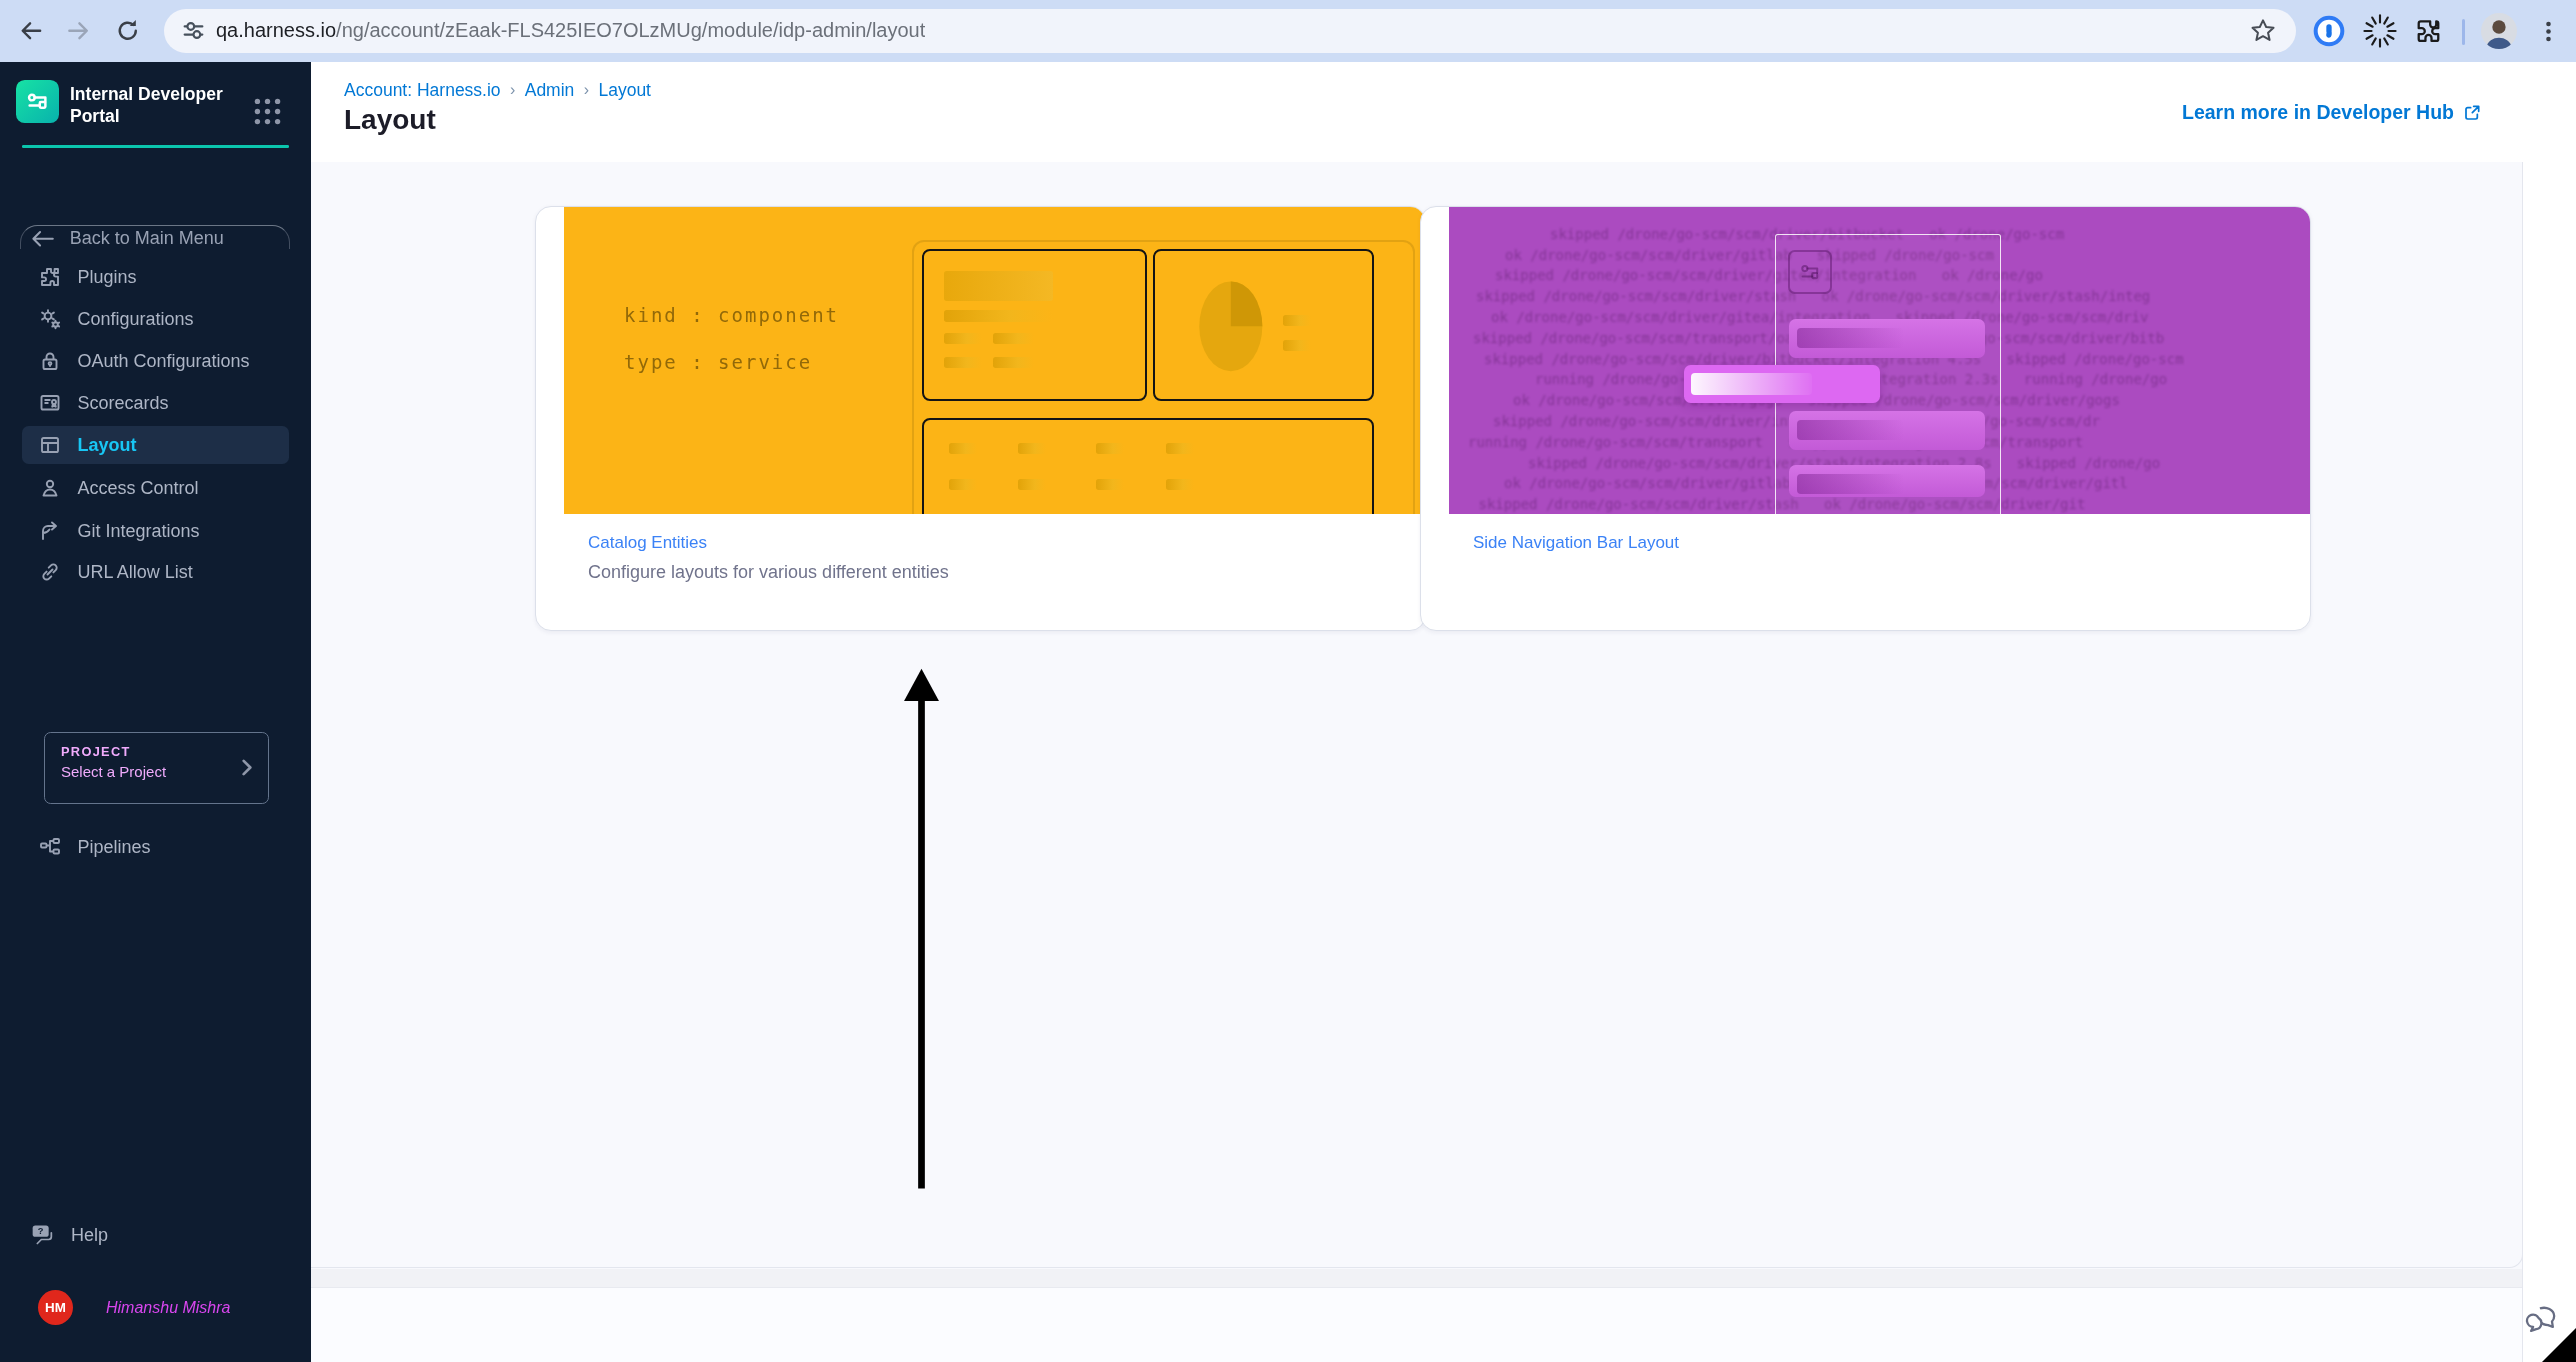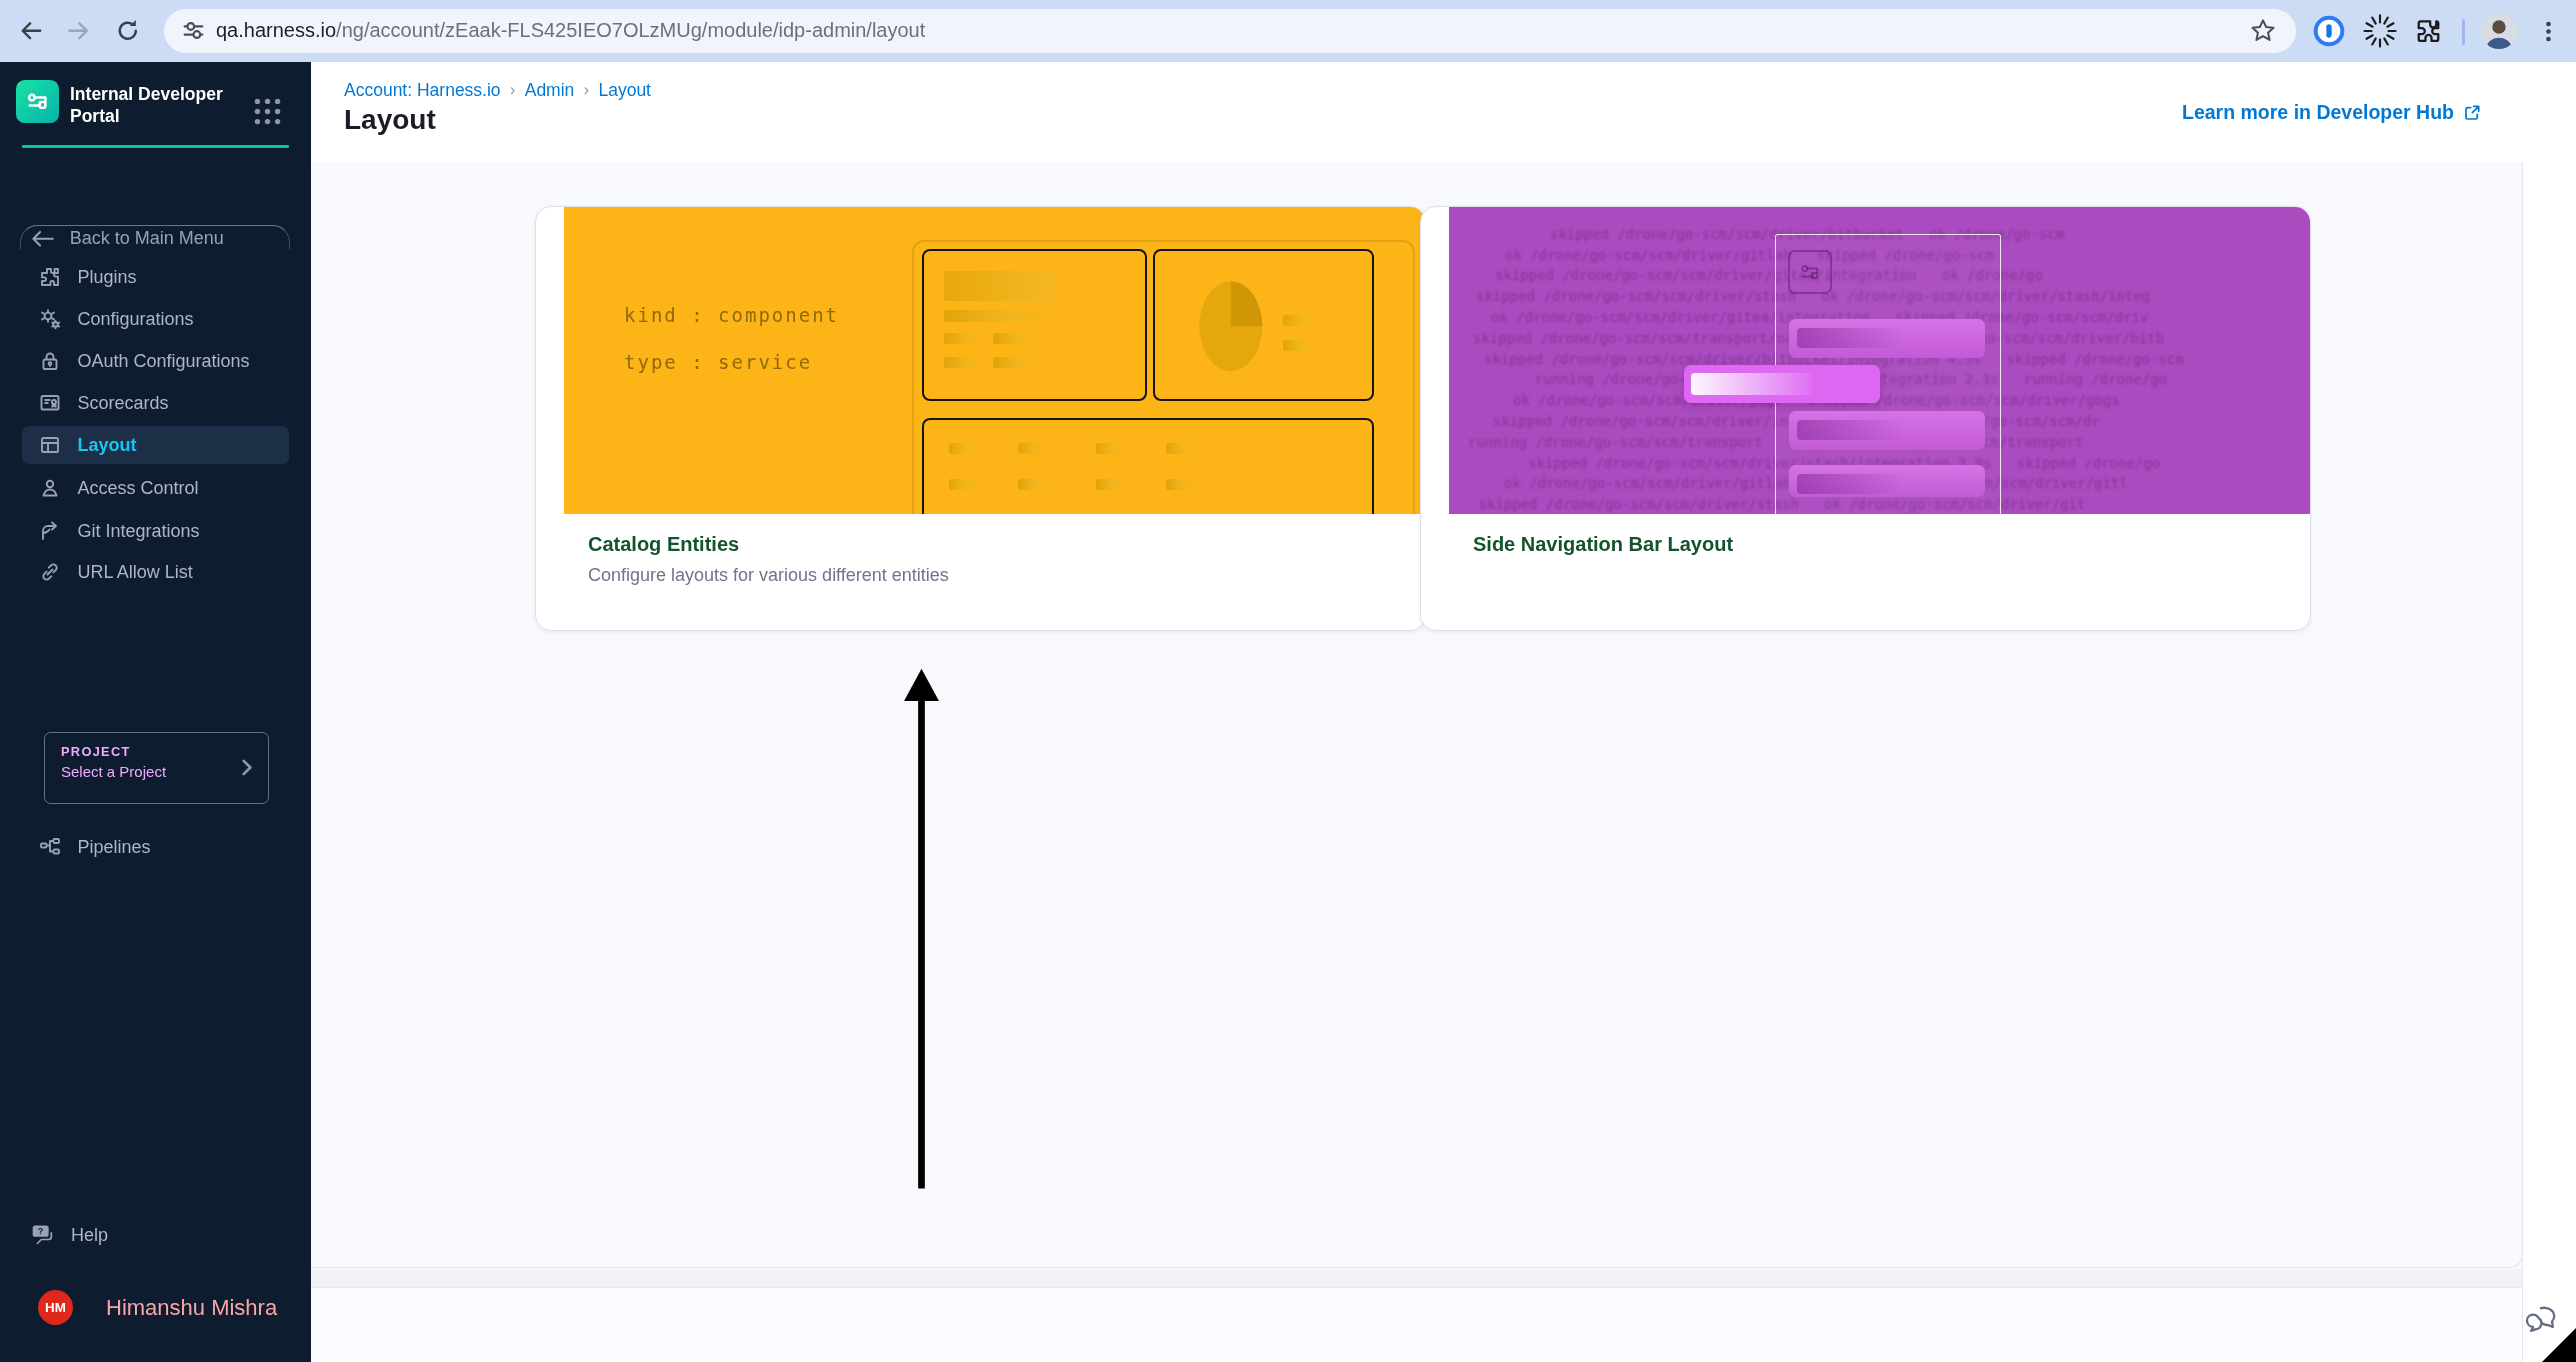--- a/index.html
+++ b/index.html
@@ -58,7 +58,7 @@
   .card{top:44px;width:861px;height:423px;background:#fff;border:1.3px solid #dce0ea;border-radius:16px;box-shadow:0 1.3px 4px rgba(30,40,80,.06);overflow:hidden;padding-left:28px;}
   .preview{position:relative;width:100%;height:307px;overflow:hidden;}
   .card-footer{padding:19px 24px;display:flex;flex-direction:column;gap:9.4px;}
-  .card-title{font-size:20px;font-weight:bold;color:#14532d;}
+  .card-title{font-size:17px;font-weight:normal;color:#3b82f6;}
   .card-desc{font-size:18px;color:#70738c;}
 
   

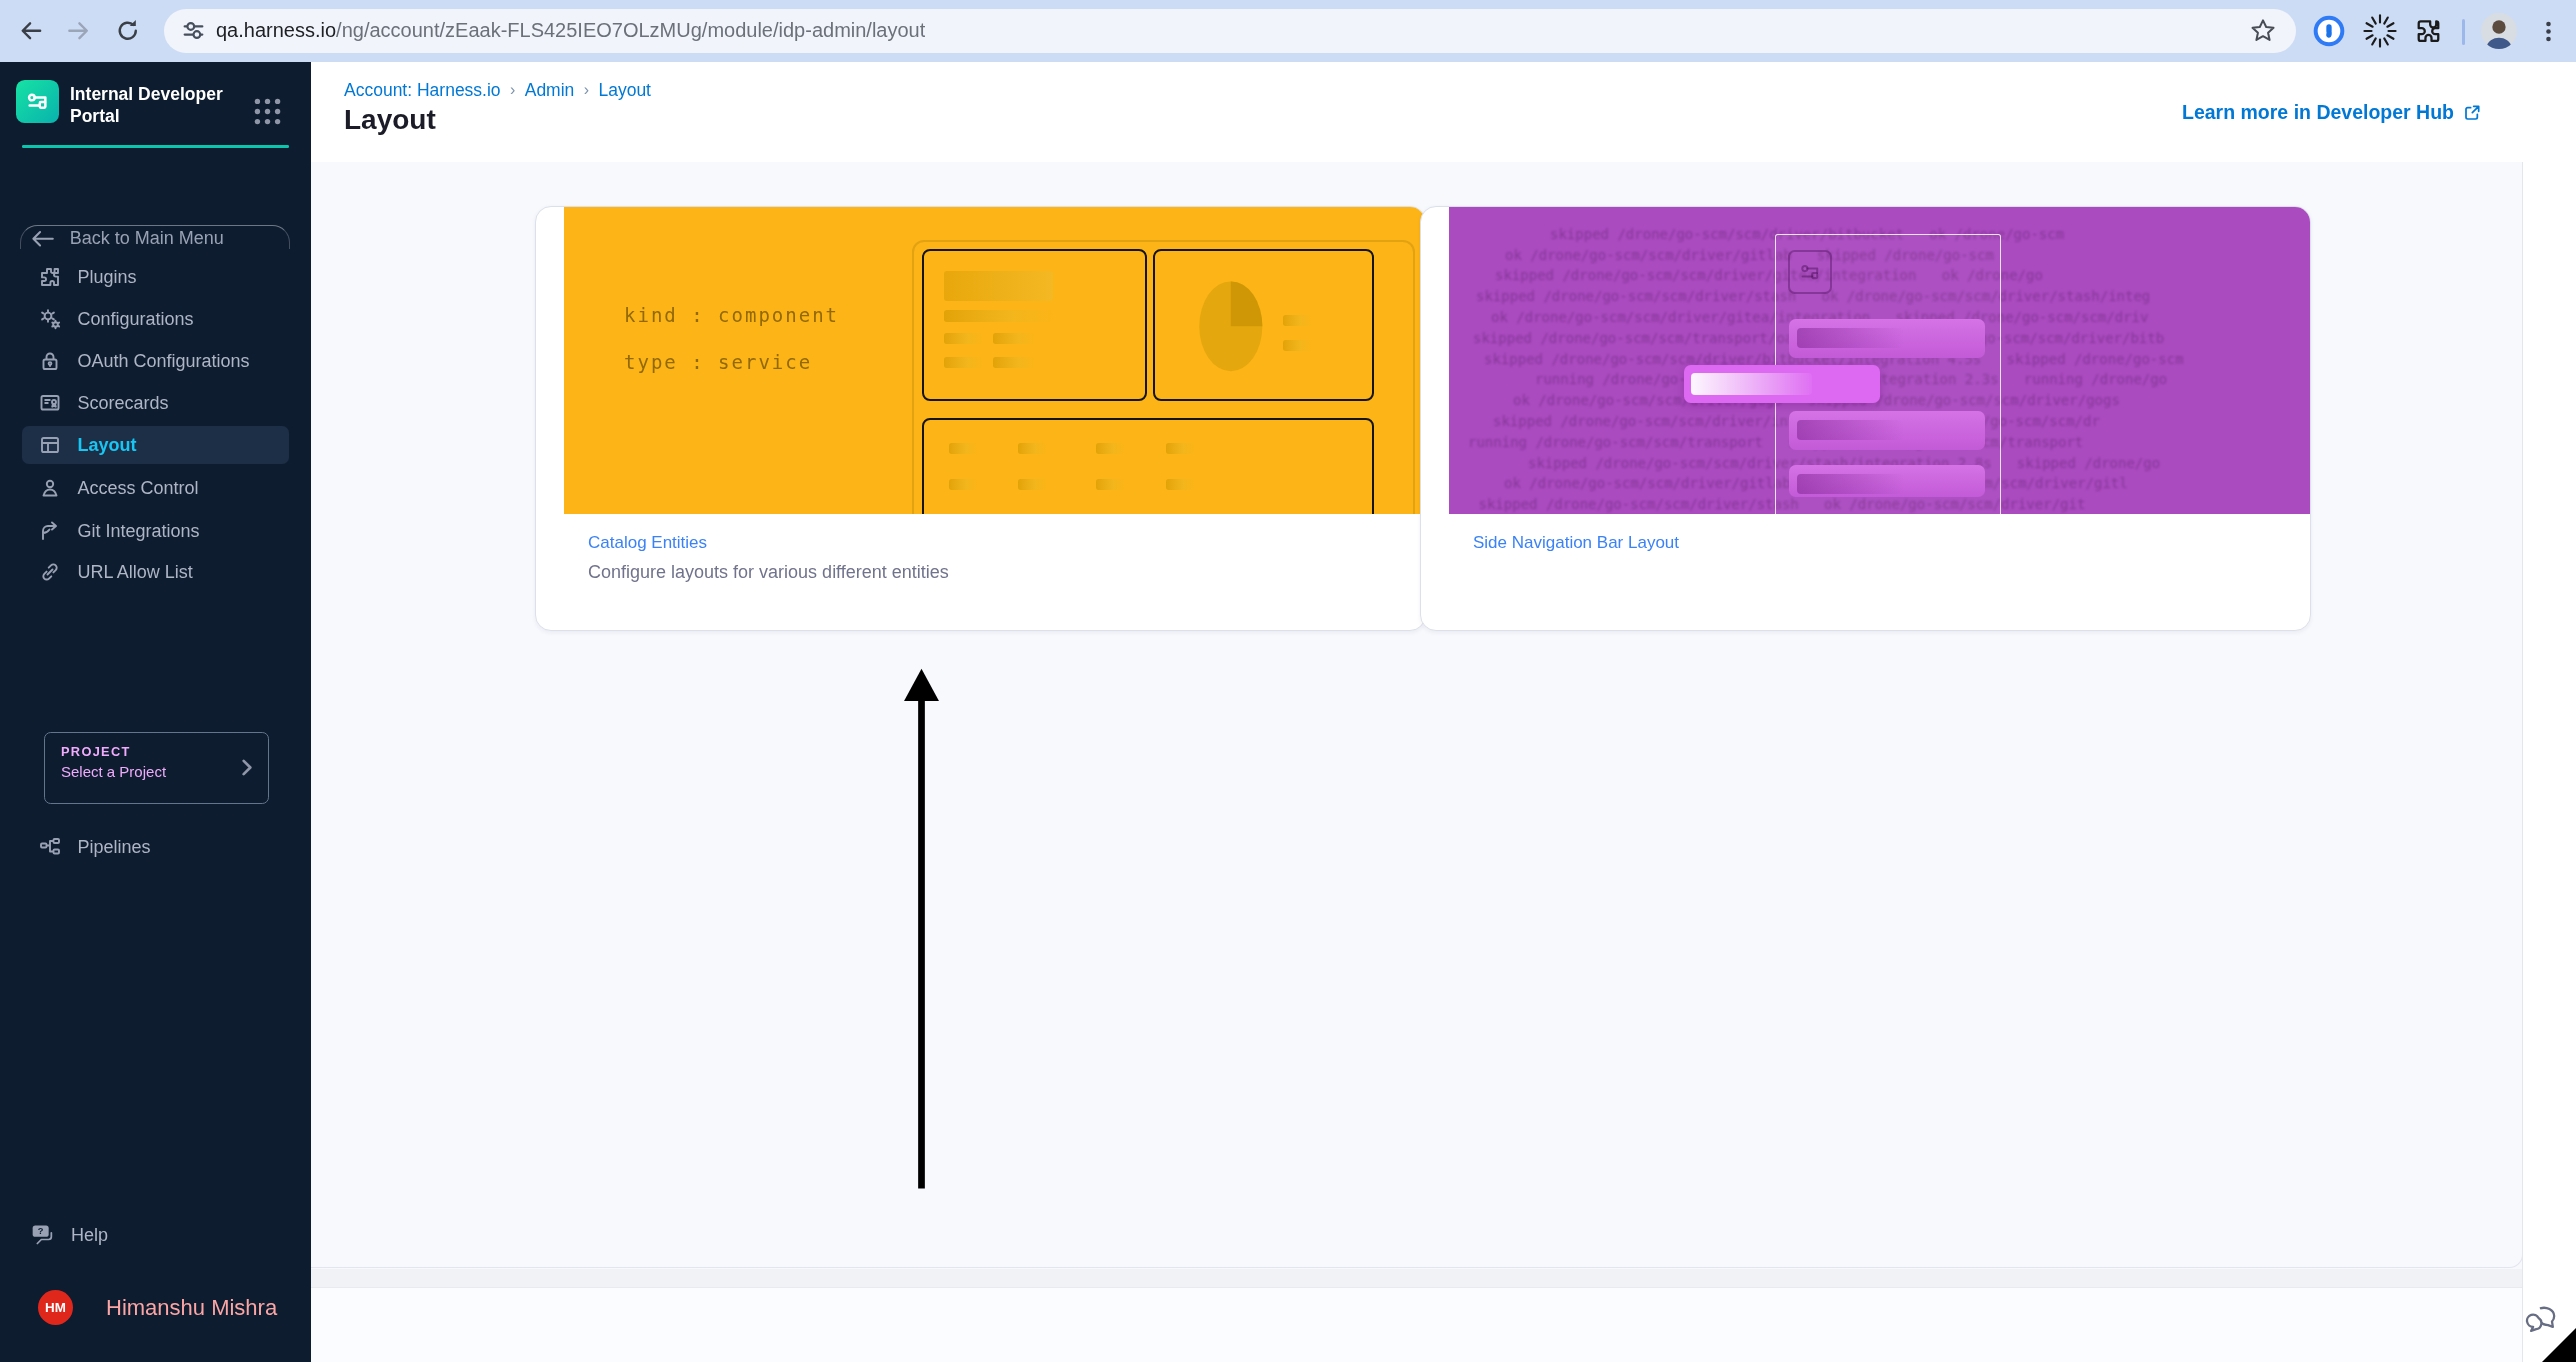--- a/index.html
+++ b/index.html
@@ -40,7 +40,7 @@
   #help-row{left:29.5px;top:1160px;display:flex;align-items:center;gap:13.4px;font-size:18px;color:#aeb6c6;}
   #user-row{left:38px;top:1228px;display:flex;align-items:center;gap:33px;}
   #user-avatar{width:35px;height:35px;border-radius:50%;background:#e0271c;color:#fff;font-size:13.4px;font-weight:bold;display:flex;align-items:center;justify-content:center;}
-  #user-name{font-size:22px;color:#fca5a5;}
+  #user-name{font-size:16px;color:#d946ef;font-style:italic;}
 
   
   #main-header{left:311px;top:62px;width:2265px;height:100px;background:#fff;border-bottom:1.3px solid #dcdfe8;}

